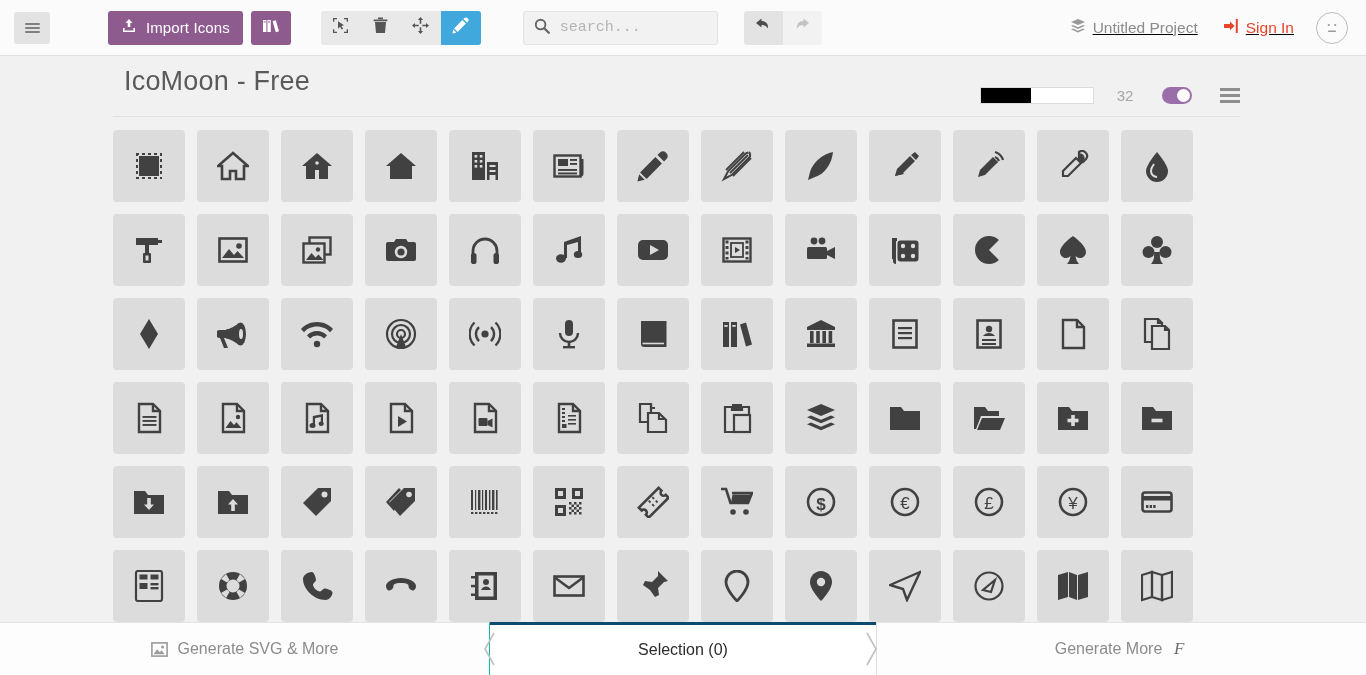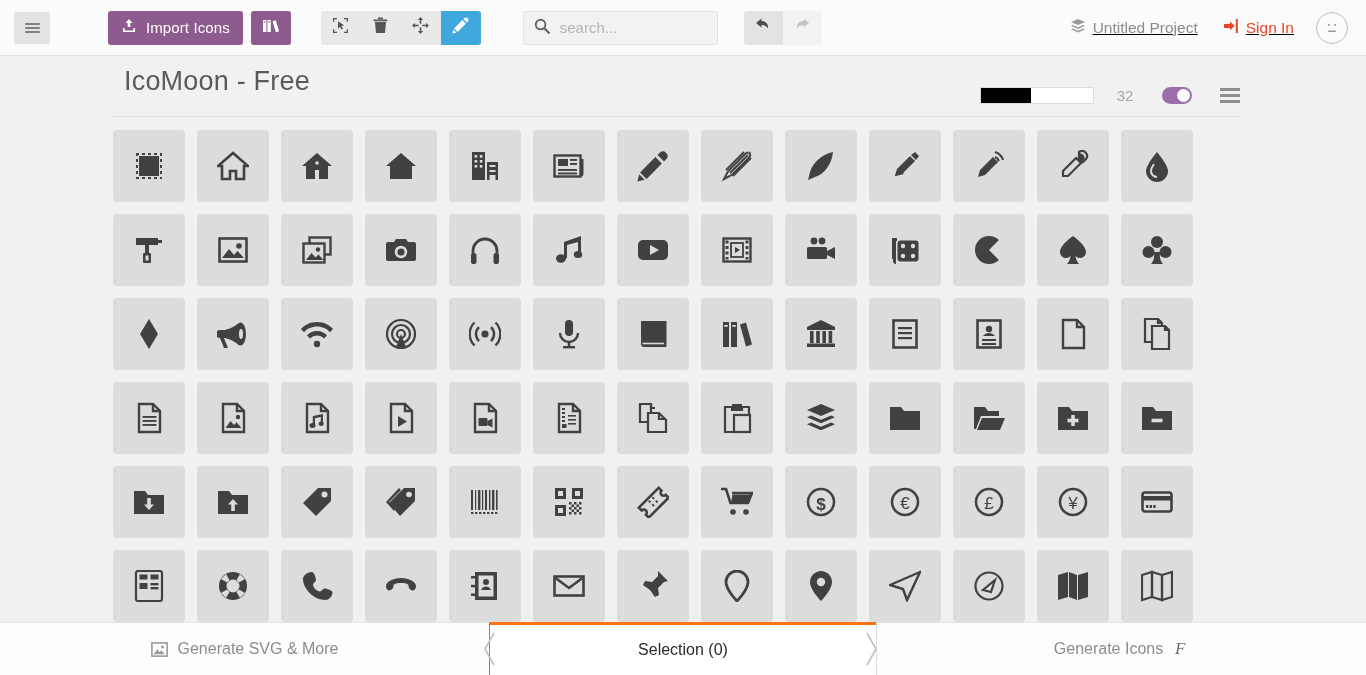--- a/index.html
+++ b/index.html
@@ -80,7 +80,7 @@
   .searchbox input {
     border: none; outline: none; background: transparent;
     font-size: 15px; color: #666; margin-left: 8px; width: 150px;
-    font-family: Liberation Sans, sans-serif;
+    font-family: Liberation Mono, monospace;
   }
   .searchbox input::placeholder { color: #b4b4b4; }
 

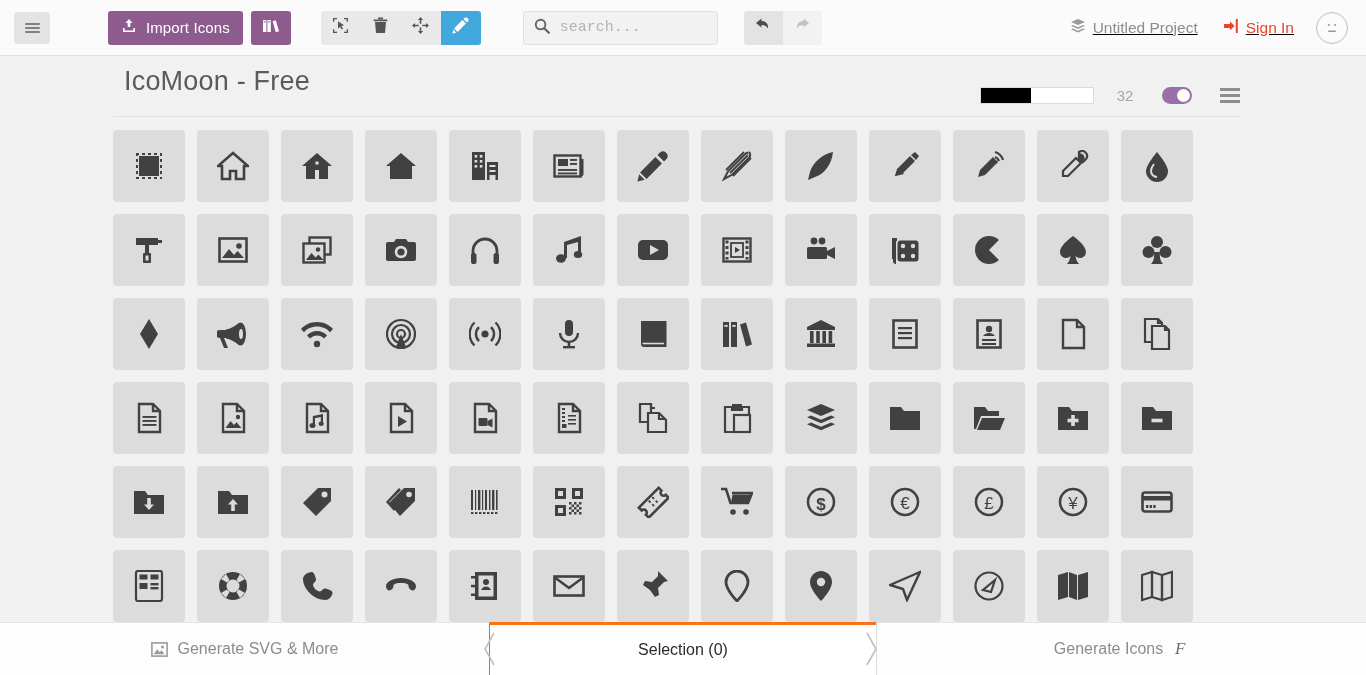--- a/index.html
+++ b/index.html
@@ -182,7 +182,7 @@
     position: relative;
   }
   .bb-left  { width: 490px; border-right: 1px solid #14b8a6; }
-  .bb-mid   { width: 386px; color: #2b2b2b; border-top: 3px solid #f97316; background:#ffffff; }
+  .bb-mid   { width: 386px; color: #2b2b2b; border-top: 3px solid #0c4a6e; background:#ffffff; }
   .bb-right { width: 490px; border-left: 1px solid #dedede; flex: 1; }
   .bb-pane .lbl { }
   .bb-left .ico { margin-right: 10px; display:flex; }

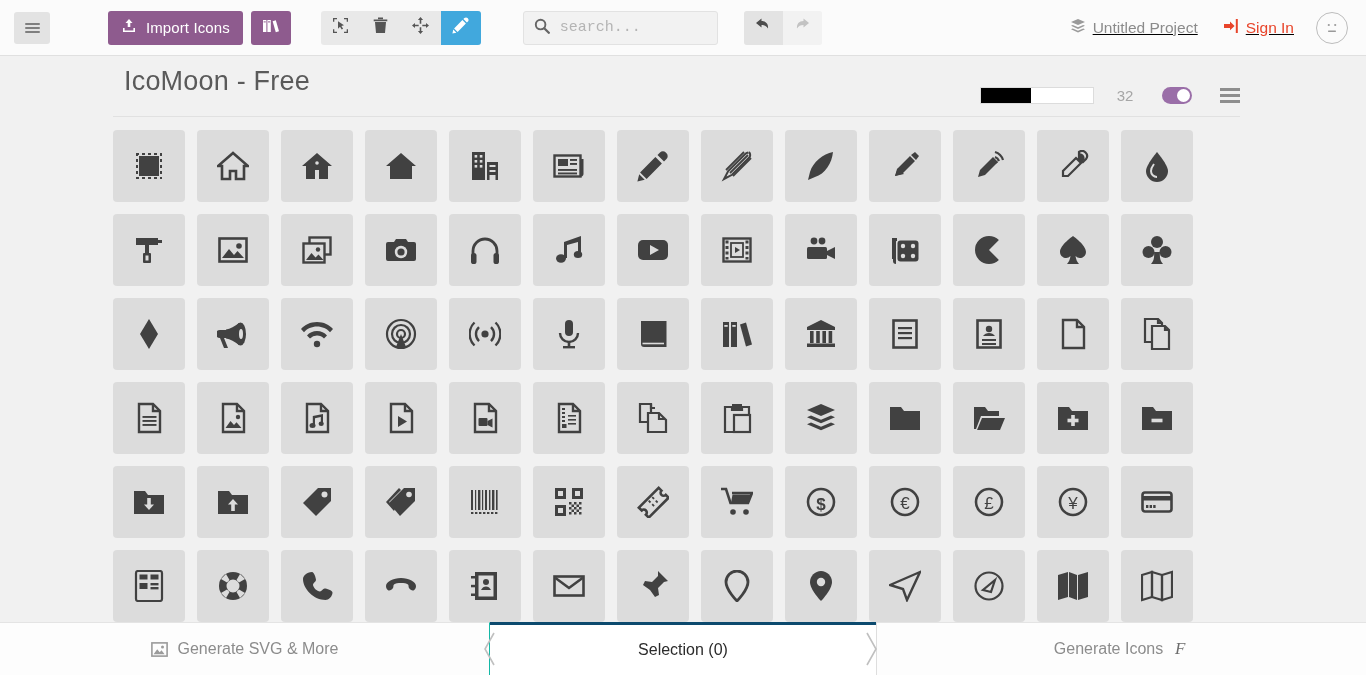--- a/index.html
+++ b/index.html
@@ -1204,7 +1204,7 @@
   </div>
 
   <div class="bb-pane bb-right">
-    <span class="lbl">Generate Icons</span>
+    <span class="lbl">Generate More</span>
     <span class="ico">
       <svg width="16" height="18" viewBox="0 0 16 18">
         <text x="2" y="14" font-family="Liberation Serif, serif" font-style="italic" font-size="17" fill="#6d6d6d">F</text>

